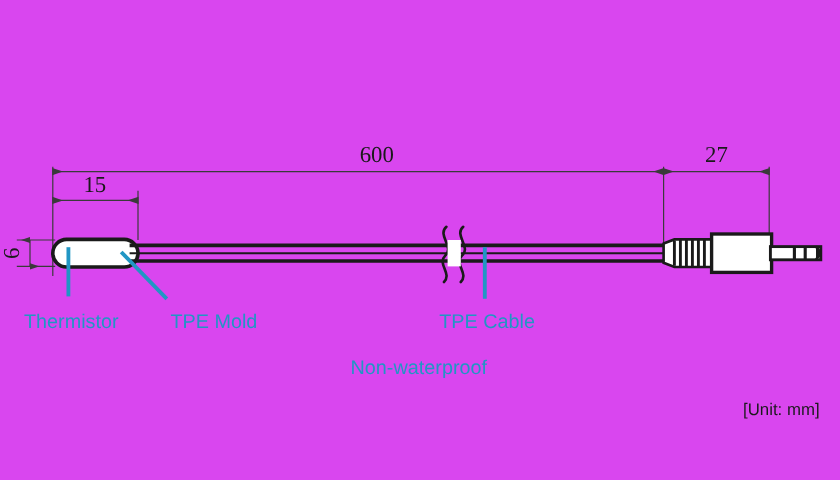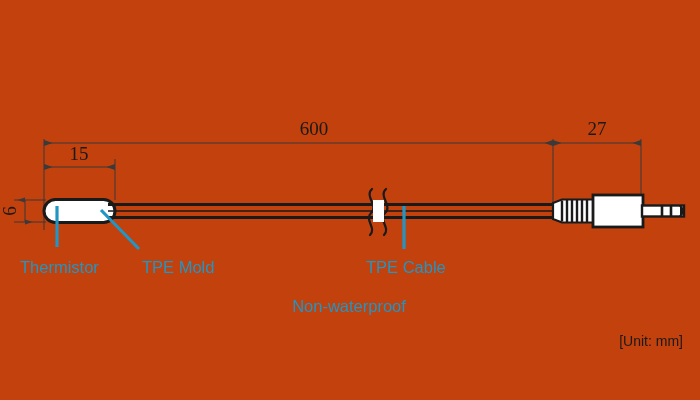--- a/index.html
+++ b/index.html
@@ -15,7 +15,7 @@
     position: relative;
     width: 700px;
     height: 400px;
-    background: #c2410c;
+    background: #d946ef;
     overflow: hidden;
   }
   #drawing-svg {

